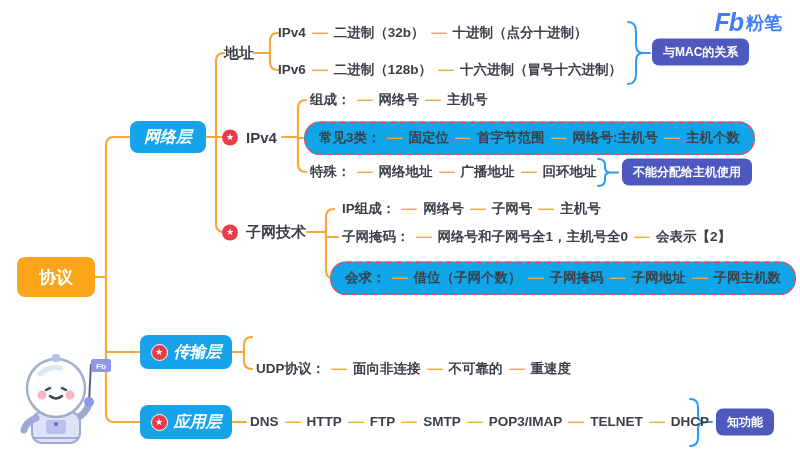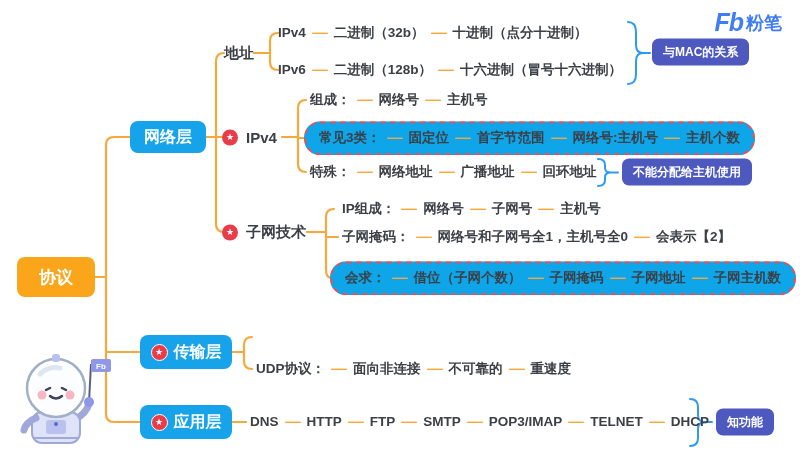--- a/index.html
+++ b/index.html
@@ -22,7 +22,7 @@
   
   .nodebox { position:absolute; display:flex; align-items:center; justify-content:center; gap:6px;
              border-radius:8px; color:#fff; font-weight:700; }
-  .blue  { background:#17a3ea; }
+  .blue  { background:#17a3ea;font-style:italic; }
   .root  { background:#fba51b; font-size:17px; }
   .plain-label { font-size:15px; font-weight:700; color:#3c4046; }
 

